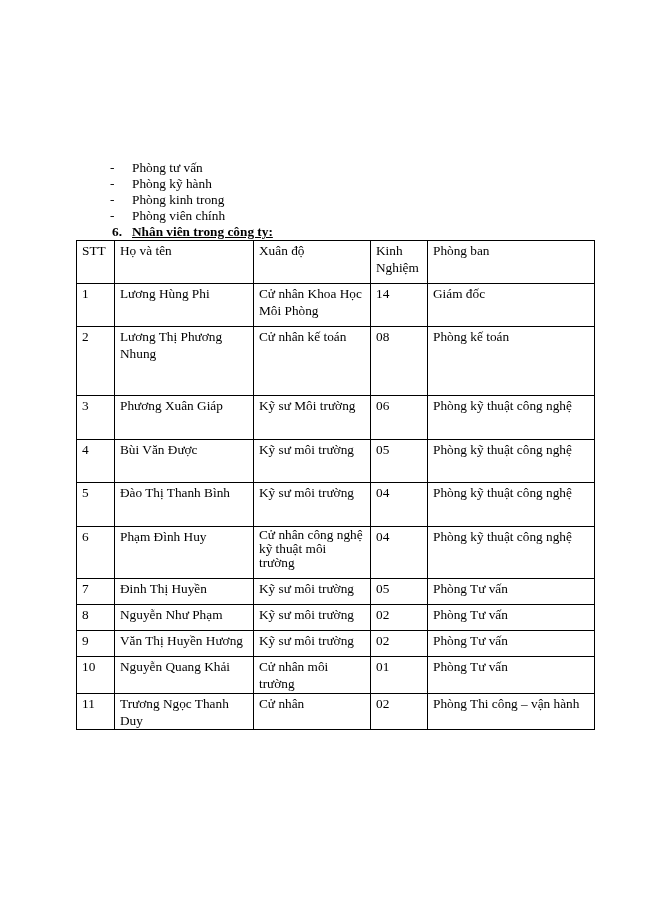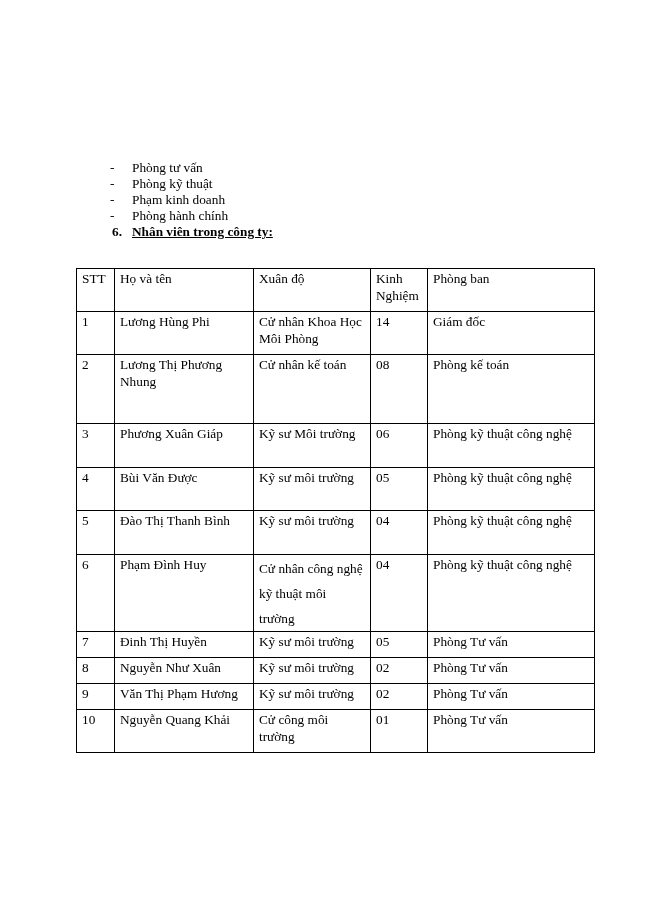--- a/index.html
+++ b/index.html
@@ -24,7 +24,7 @@
     </li>
   <li>
       <span class="dash">-</span>
-      <span>Phòng kỹ thuật</span>
+      <span>Phòng kỹ hành</span>
     </li>
   <li>
       <span class="dash">-</span>

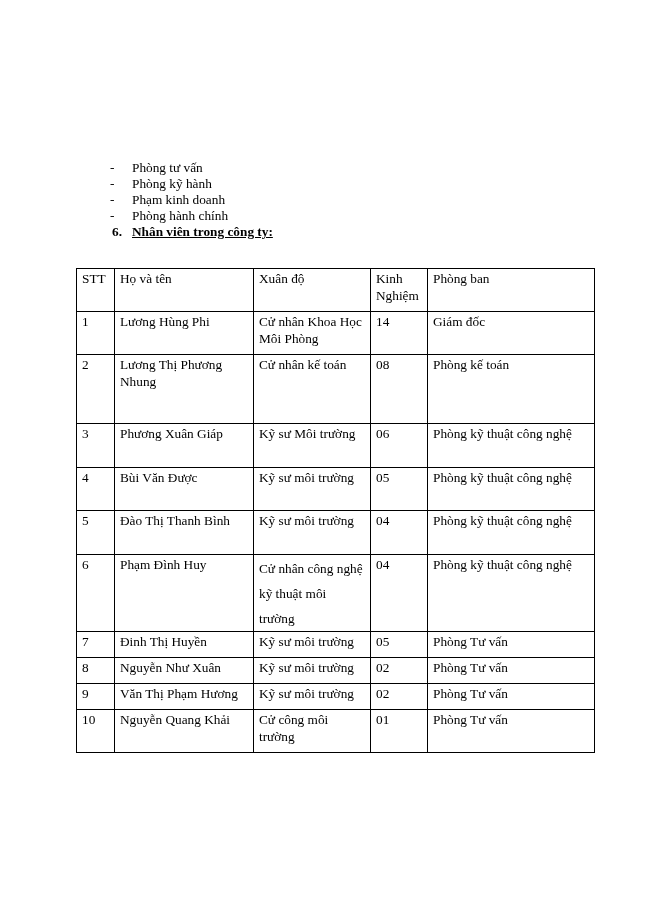--- a/index.html
+++ b/index.html
@@ -28,7 +28,7 @@
     </li>
   <li>
       <span class="dash">-</span>
-      <span>Phạm kinh doanh</span>
+      <span>Phòng kinh trong</span>
     </li>
   <li>
       <span class="dash">-</span>

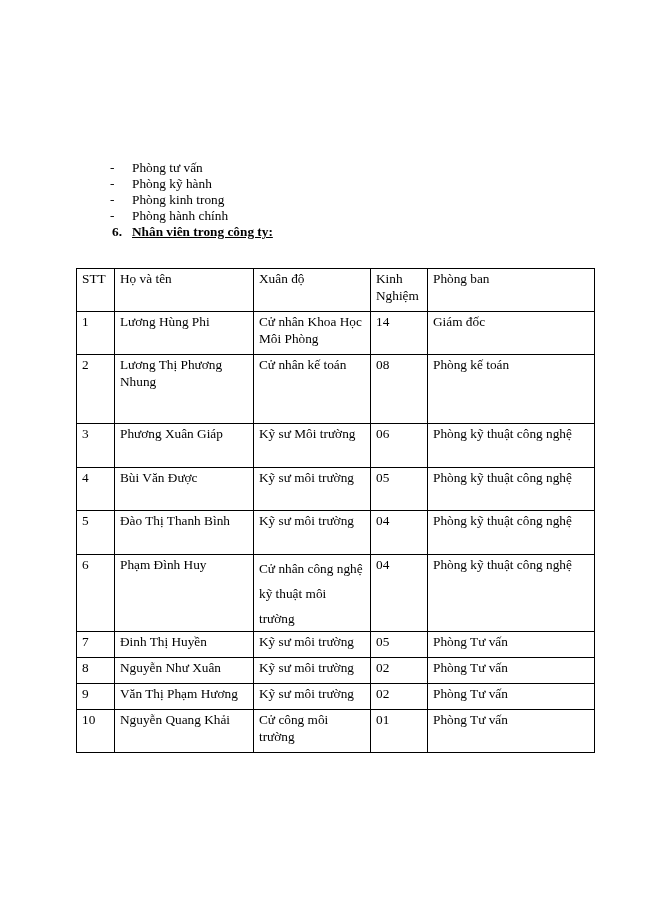--- a/index.html
+++ b/index.html
@@ -32,7 +32,7 @@
     </li>
   <li>
       <span class="dash">-</span>
-      <span>Phòng hành chính</span>
+      <span>Phòng viên chính</span>
     </li>
 </ul>
 

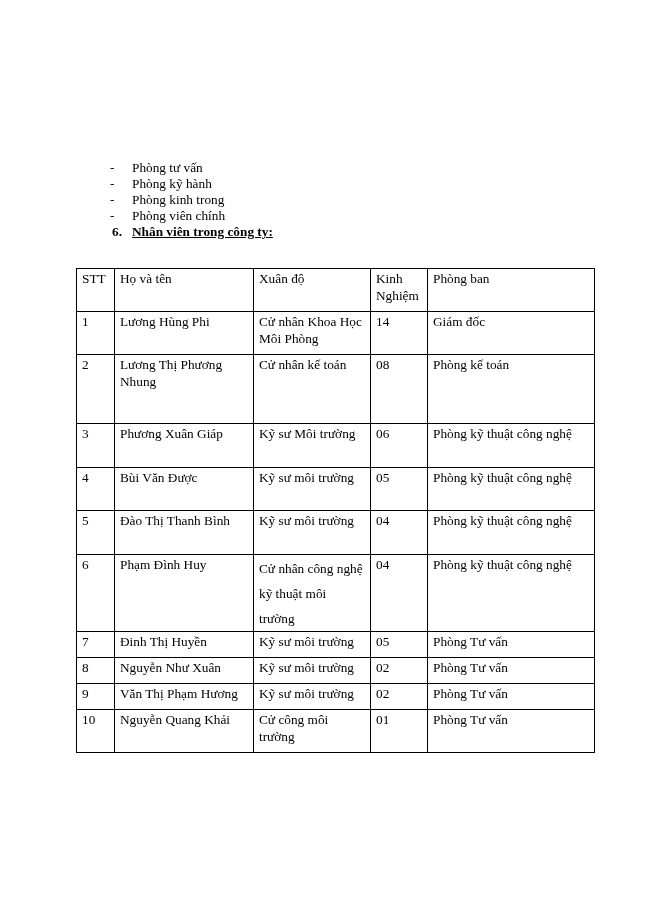--- a/index.html
+++ b/index.html
@@ -11,7 +11,7 @@
   .heading { position: absolute; left: 112px; top: 224px; font-weight: bold; height: 16px; line-height: 16px; }
   .heading .num { display: inline-block; width: 20px; }
   .heading .txt { text-decoration: underline; }
-  table { position: absolute; left: 76px; top: 240px; border-collapse: collapse; table-layout: fixed; width: 518px; margin-top: 28px; }
+  table { position: absolute; left: 76px; top: 240px; border-collapse: collapse; table-layout: fixed; width: 518px; }
   td { border: 1px solid #000; vertical-align: top; padding: 1px 5px 0 5px; line-height: 17px; box-sizing: border-box; }
 </style>
 </head>

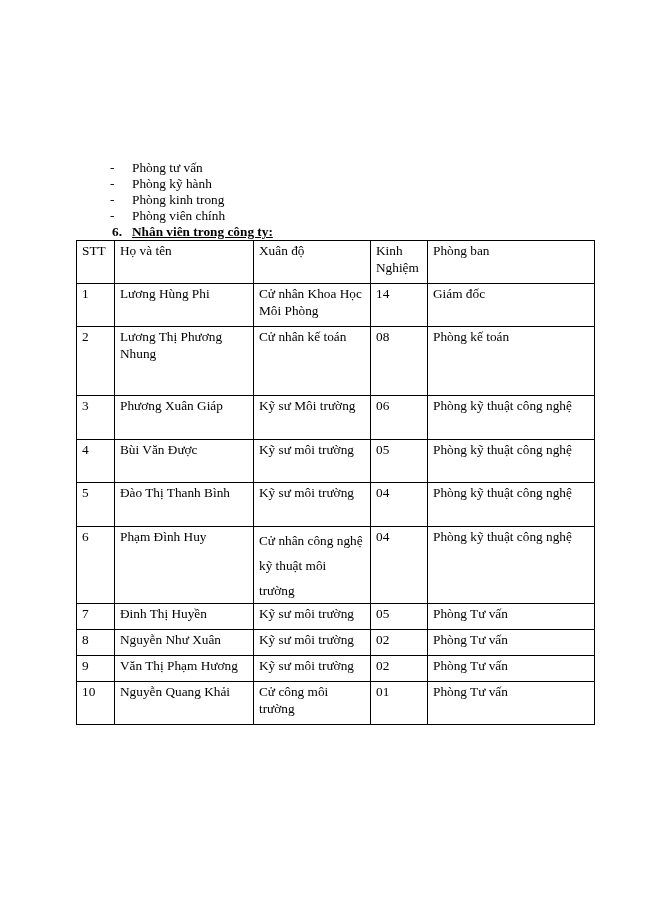--- a/index.html
+++ b/index.html
@@ -94,7 +94,7 @@
   <tr style="height:52px">
     <td>6</td>
         <td>Phạm Đình Huy</td>
-        <td style="line-height:25px">Cử nhân công nghệ kỹ thuật môi trường</td>
+        <td style="line-height:14px">Cử nhân công nghệ kỹ thuật môi trường</td>
         <td>04</td>
         <td>Phòng kỹ thuật công nghệ</td>
   </tr>

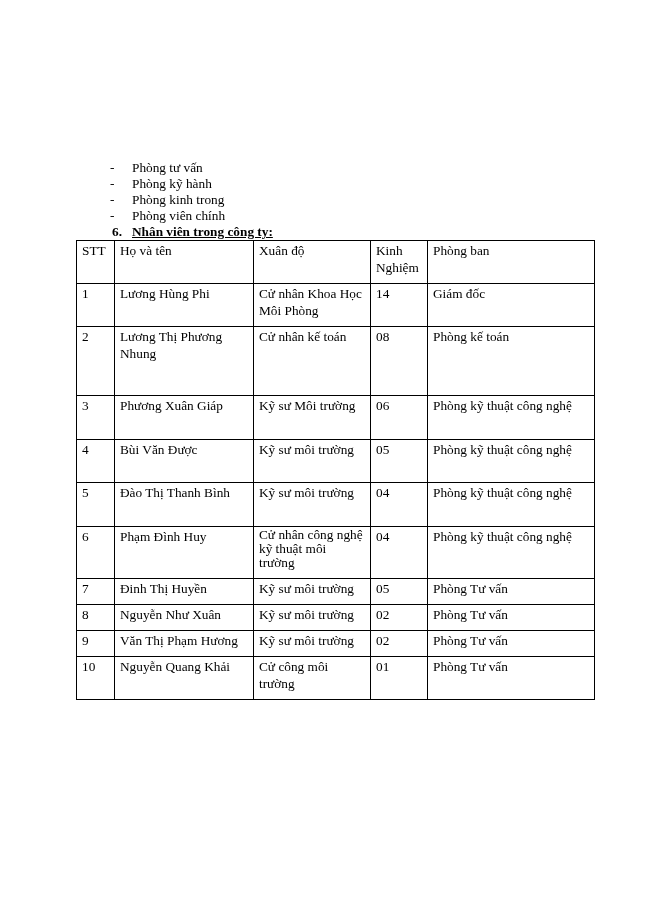--- a/index.html
+++ b/index.html
@@ -107,7 +107,7 @@
   </tr>
   <tr style="height:26px">
     <td>8</td>
-        <td>Nguyễn Như Xuân</td>
+        <td>Nguyễn Như Phạm</td>
         <td>Kỹ sư môi trường</td>
         <td>02</td>
         <td>Phòng Tư vấn</td>

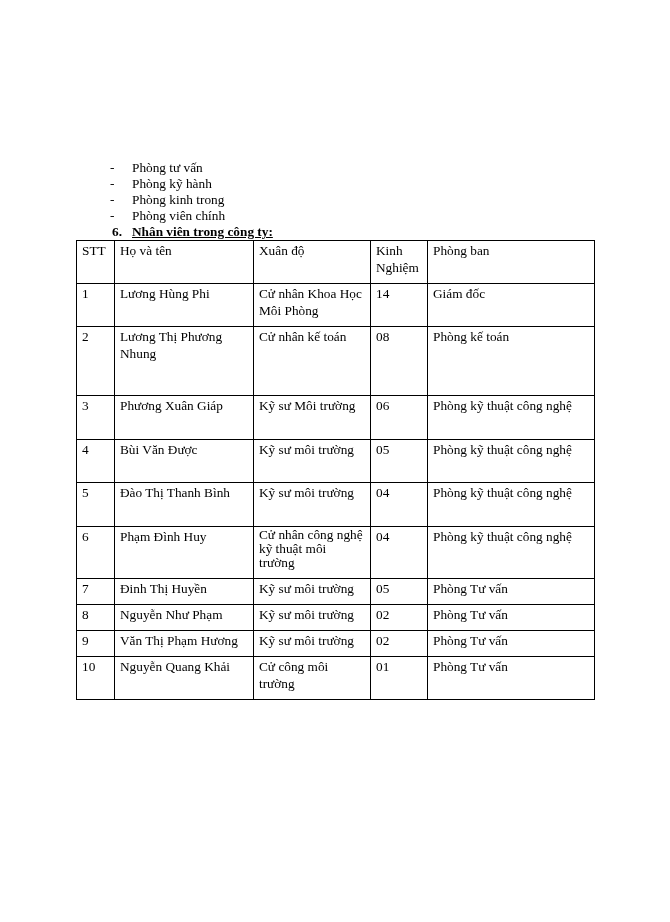--- a/index.html
+++ b/index.html
@@ -114,7 +114,7 @@
   </tr>
   <tr style="height:26px">
     <td>9</td>
-        <td>Văn Thị Phạm Hương</td>
+        <td>Văn Thị Huyền Hương</td>
         <td>Kỹ sư môi trường</td>
         <td>02</td>
         <td>Phòng Tư vấn</td>

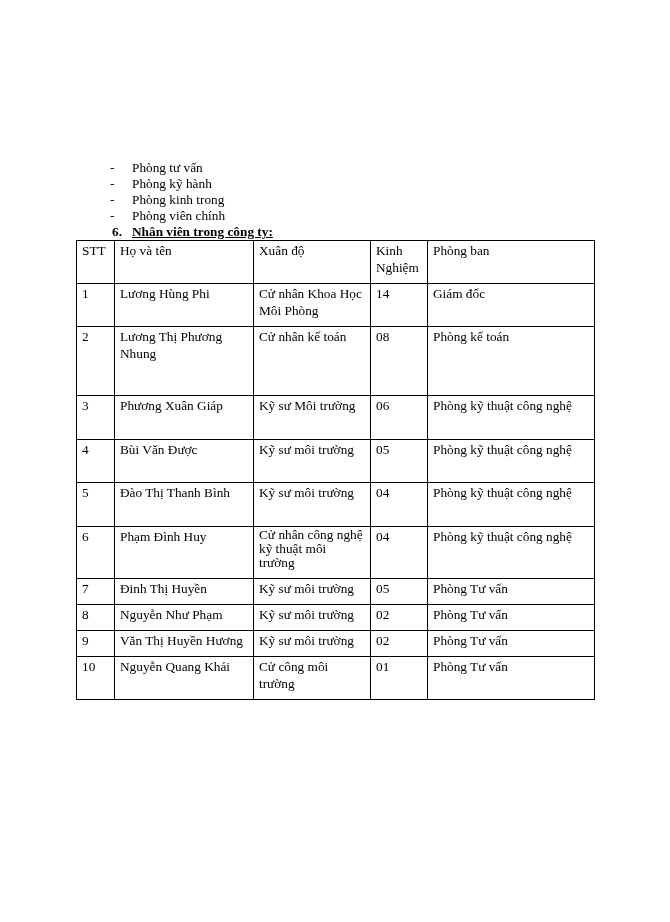--- a/index.html
+++ b/index.html
@@ -119,7 +119,7 @@
         <td>02</td>
         <td>Phòng Tư vấn</td>
   </tr>
-  <tr style="height:43px">
+  <tr style="height:37px">
     <td>10</td>
         <td>Nguyễn Quang Khải</td>
         <td>Cử công môi trường</td>

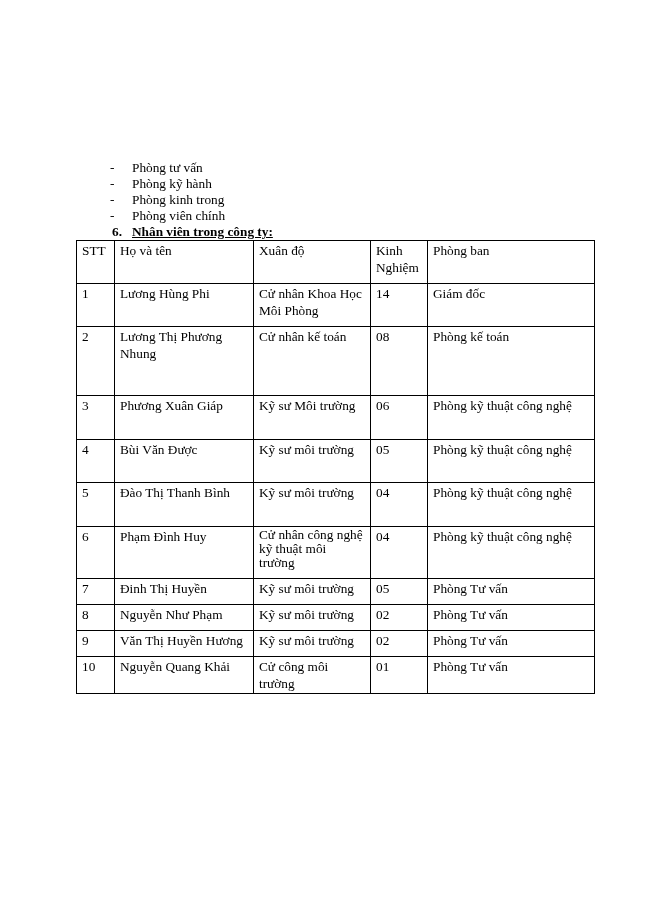--- a/index.html
+++ b/index.html
@@ -122,7 +122,7 @@
   <tr style="height:37px">
     <td>10</td>
         <td>Nguyễn Quang Khải</td>
-        <td>Cử công môi trường</td>
+        <td>Cử nhân môi trường</td>
         <td>01</td>
         <td>Phòng Tư vấn</td>
   </tr>

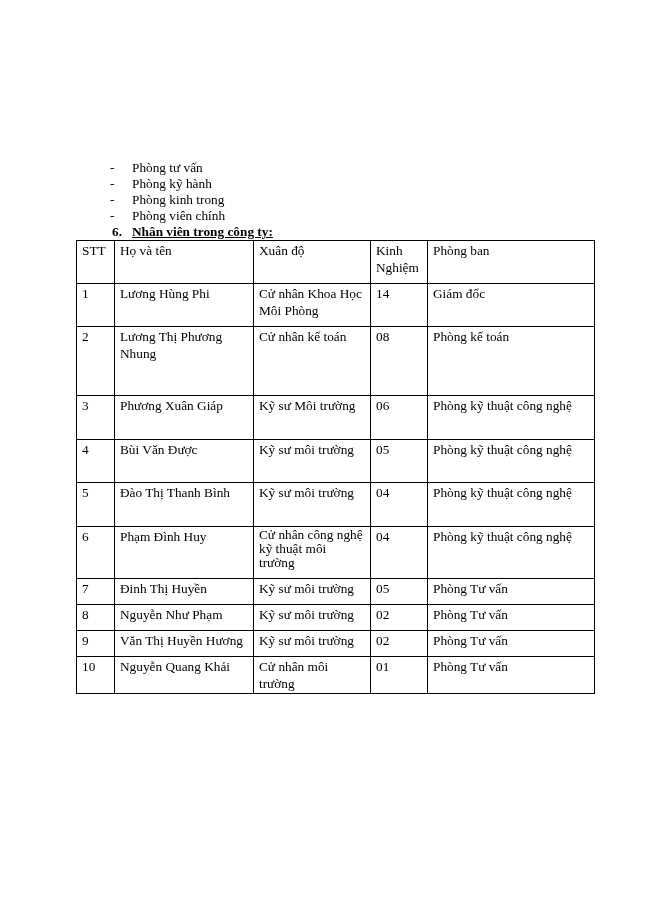--- a/index.html
+++ b/index.html
@@ -126,6 +126,13 @@
         <td>01</td>
         <td>Phòng Tư vấn</td>
   </tr>
+  <tr style="height:35px">
+    <td>11</td>
+        <td>Trương Ngọc Thanh Duy</td>
+        <td>Cử nhân</td>
+        <td>02</td>
+        <td>Phòng Thi công – vận hành</td>
+  </tr>
 </tbody>
   </table>
 

